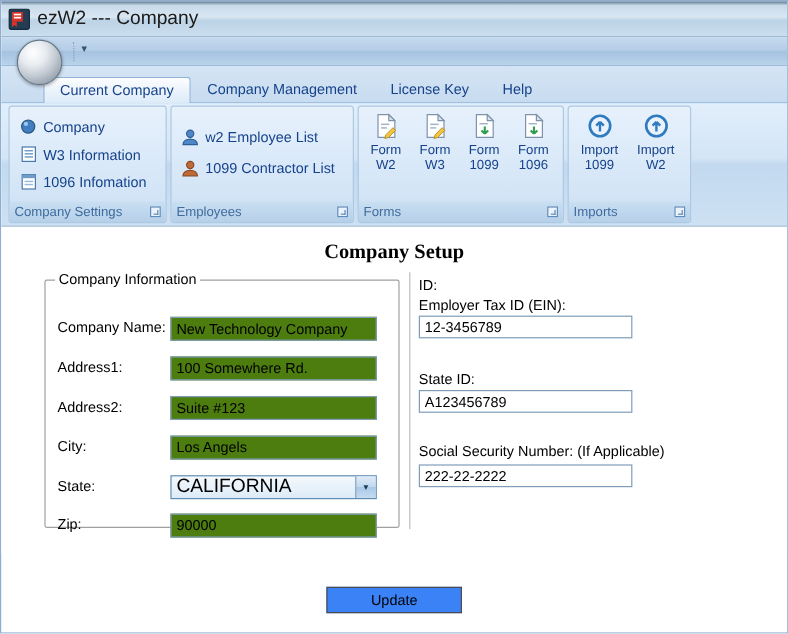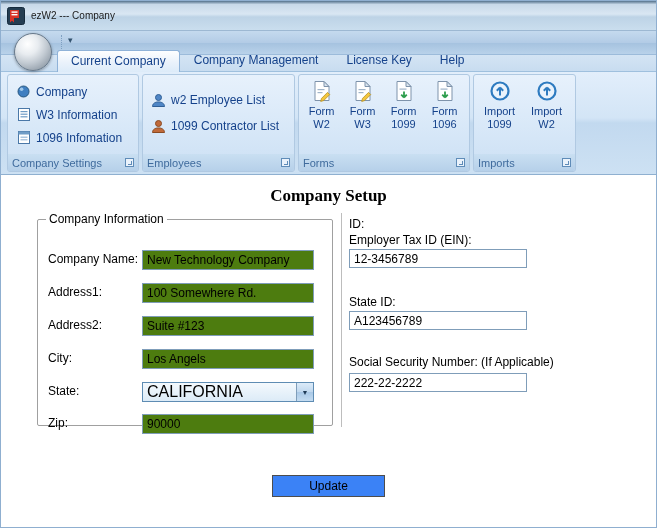--- a/index.html
+++ b/index.html
@@ -13,7 +13,7 @@
   .titlebar { position:relative; height:30px;
     background:linear-gradient(to bottom,#53718b 0%,#c8d9e9 12%,#d9e7f3 45%,#bdd3e6 55%,#cadeee 100%);
     border-bottom:1px solid #9db8d2; display:flex; align-items:center; padding-left:6px; }
-  .titlebar .title { font-size:10px; color:#1b1b1b; margin-left:6px; }
+  .titlebar .title { font-size:16px; color:#1b1b1b; margin-left:6px; }
   .app-icon { width:18px; height:18px; display:inline-block; }
 
   

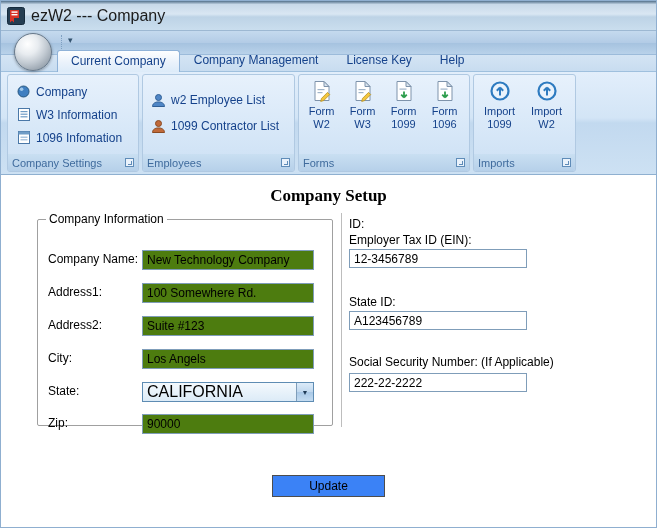--- a/index.html
+++ b/index.html
@@ -27,9 +27,9 @@
   .qat-arrow { position:absolute; left:67px; top:4px; font-size:9px; color:#33536f; cursor:pointer; }
 
   
-  .tab-row { position:relative; height:16px;
+  .tab-row { position:relative; height:30px;
     background:linear-gradient(to bottom,#d4e4f4,#c8dcf0);
-    display:flex; align-items:flex-end; padding-left:56px; }
+    display:flex; align-items:flex-end; padding-left:35px; }
   .tab { height:22px; line-height:21px; padding:0 13px; color:#15428b; font-size:12px;
     cursor:pointer; border:1px solid transparent; border-bottom:none;
     border-radius:3px 3px 0 0; position:relative; z-index:5; }

